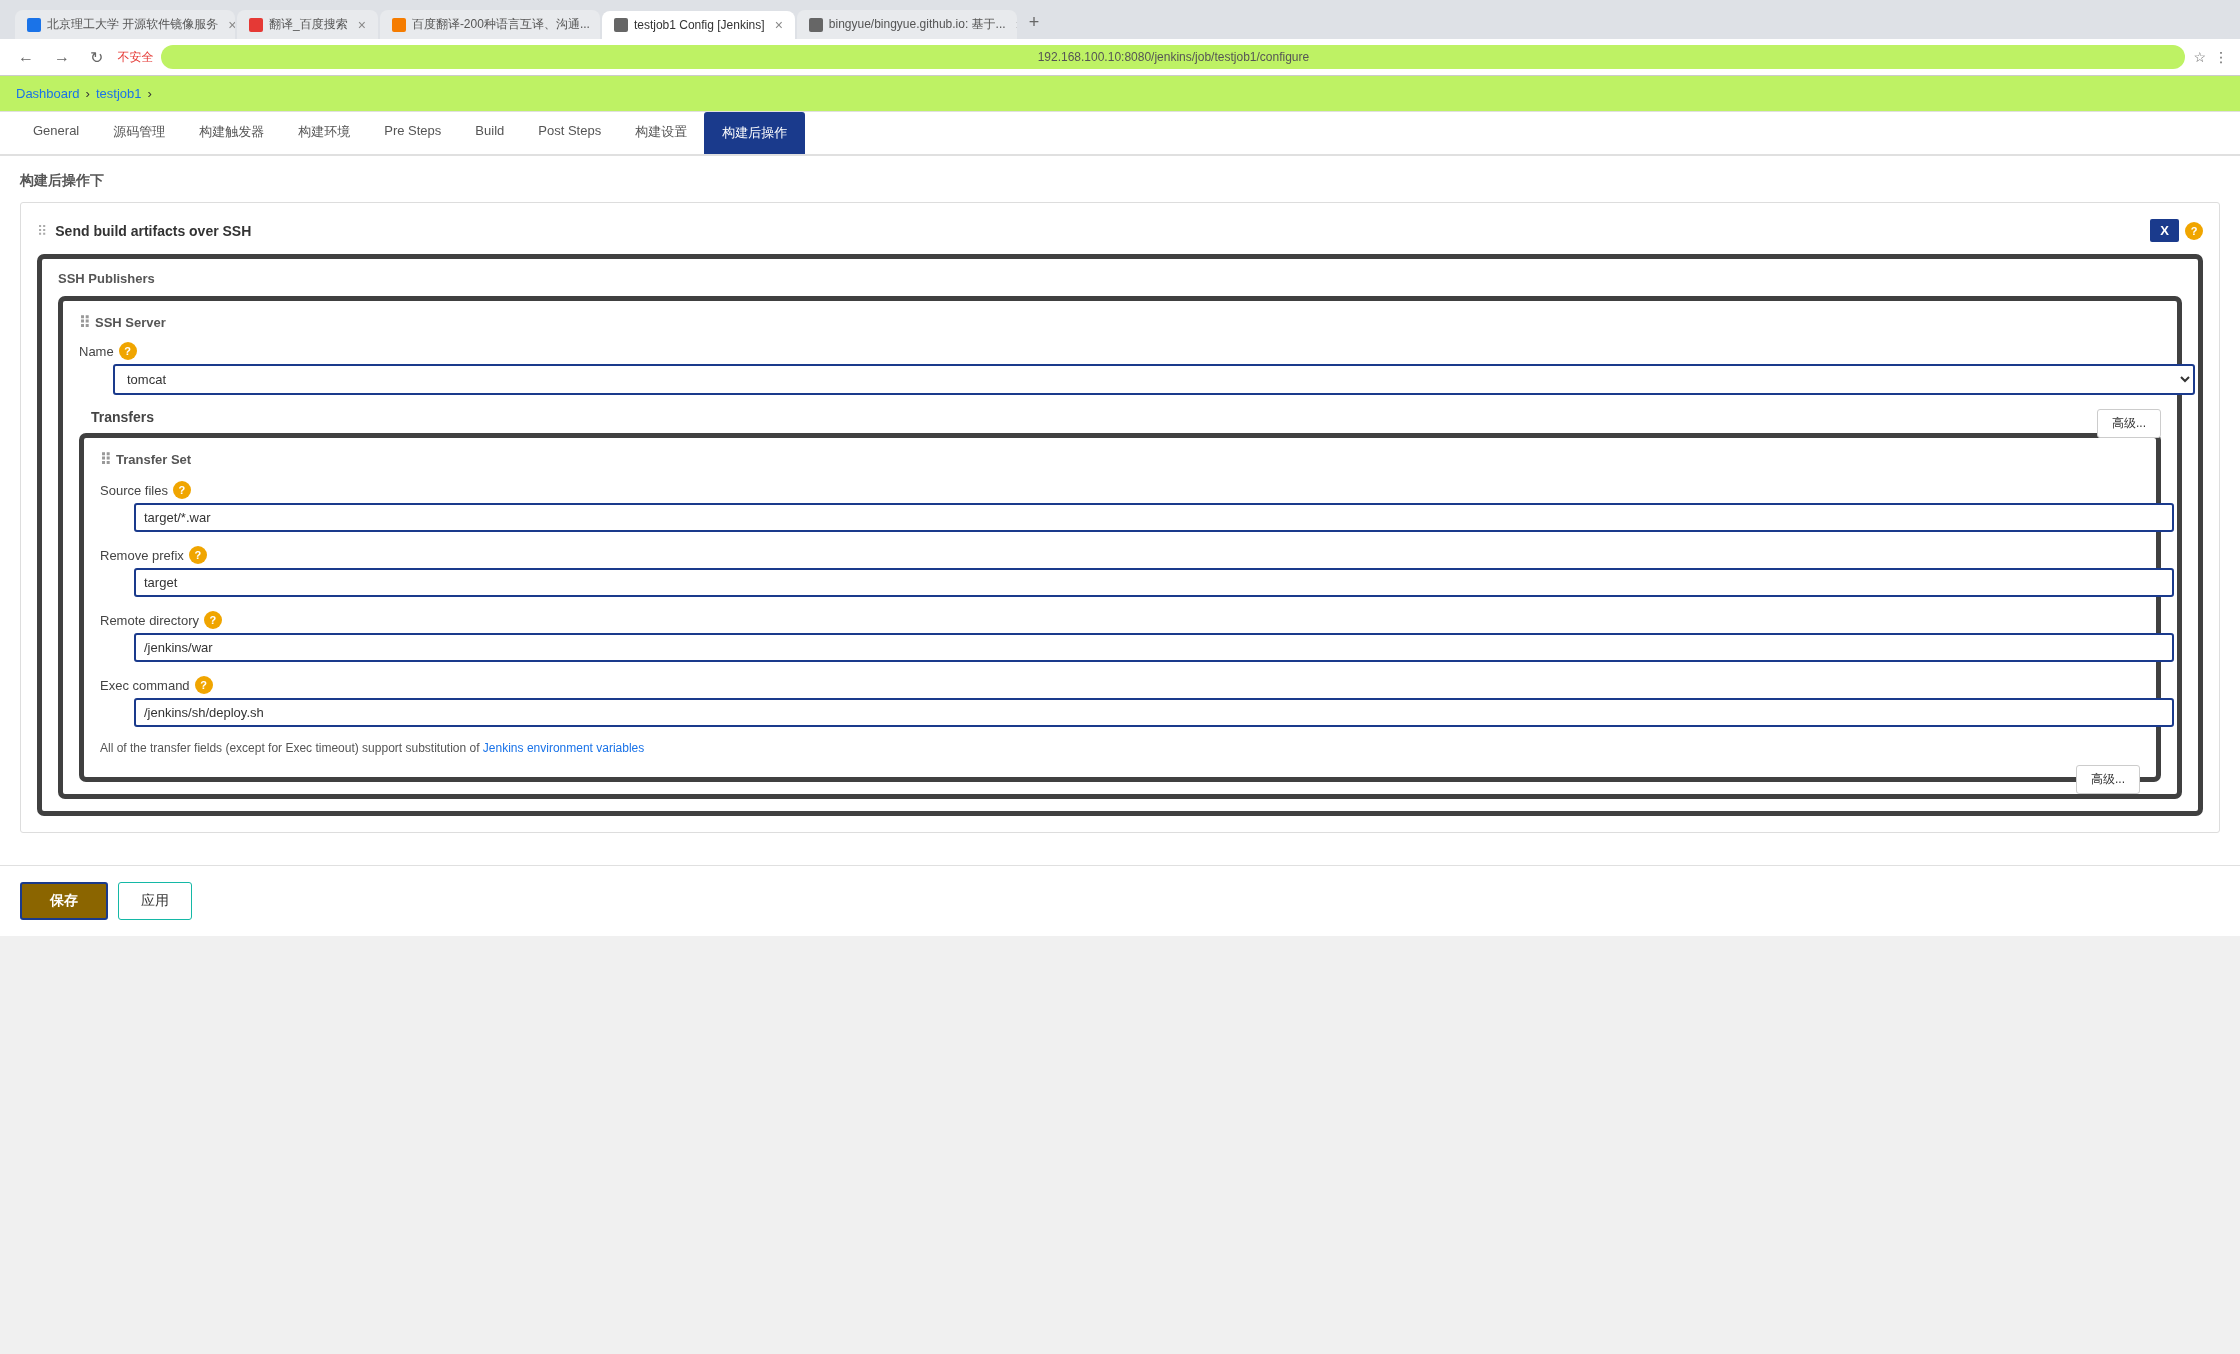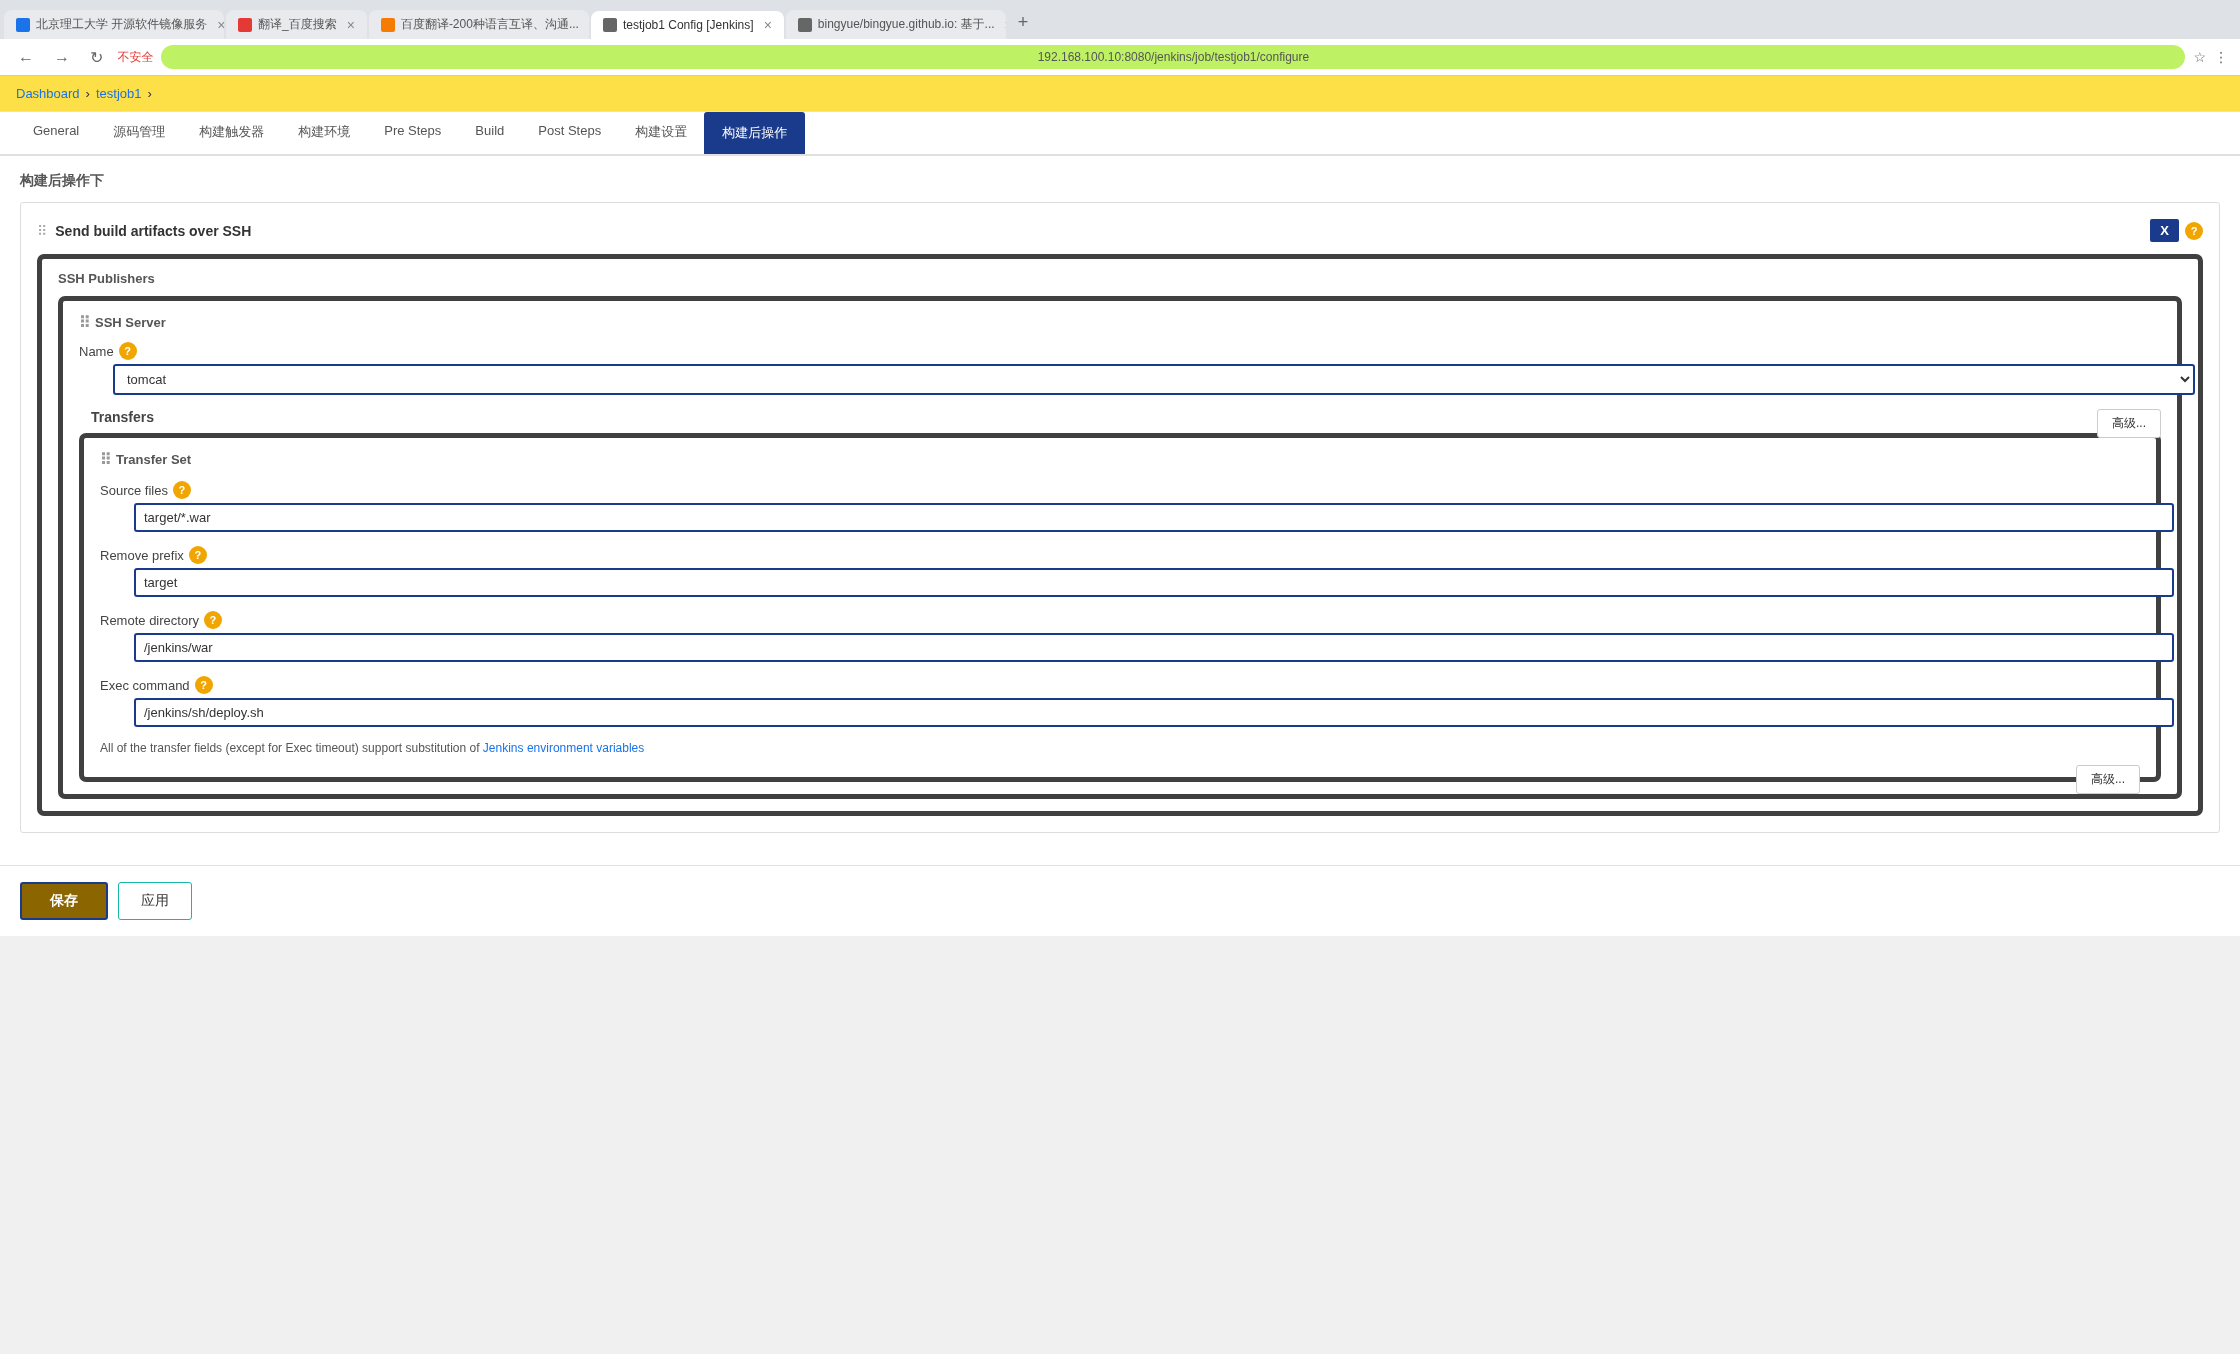--- a/index.html
+++ b/index.html
@@ -7,7 +7,7 @@
 
     
     .browser-chrome { background: #dee1e6; width: 100%; }
-    .tab-bar { display: flex; align-items: flex-end; padding: 6px 4px 0; gap: 2px; background: #dee1e6; }
+    .tab-bar { display: flex; align-items: flex-end; padding: 6px 15px 0; gap: 2px; background: #dee1e6; }
     .tab { display: flex; align-items: center; padding: 6px 12px; background: #e8eaed; border-radius: 8px 8px 0 0; font-size: 12px; color: #555; max-width: 220px; white-space: nowrap; overflow: hidden; text-overflow: ellipsis; gap: 6px; cursor: pointer; }
     .tab.active { background: #fff; color: #333; }
     .tab-favicon { width: 14px; height: 14px; border-radius: 2px; flex-shrink: 0; }

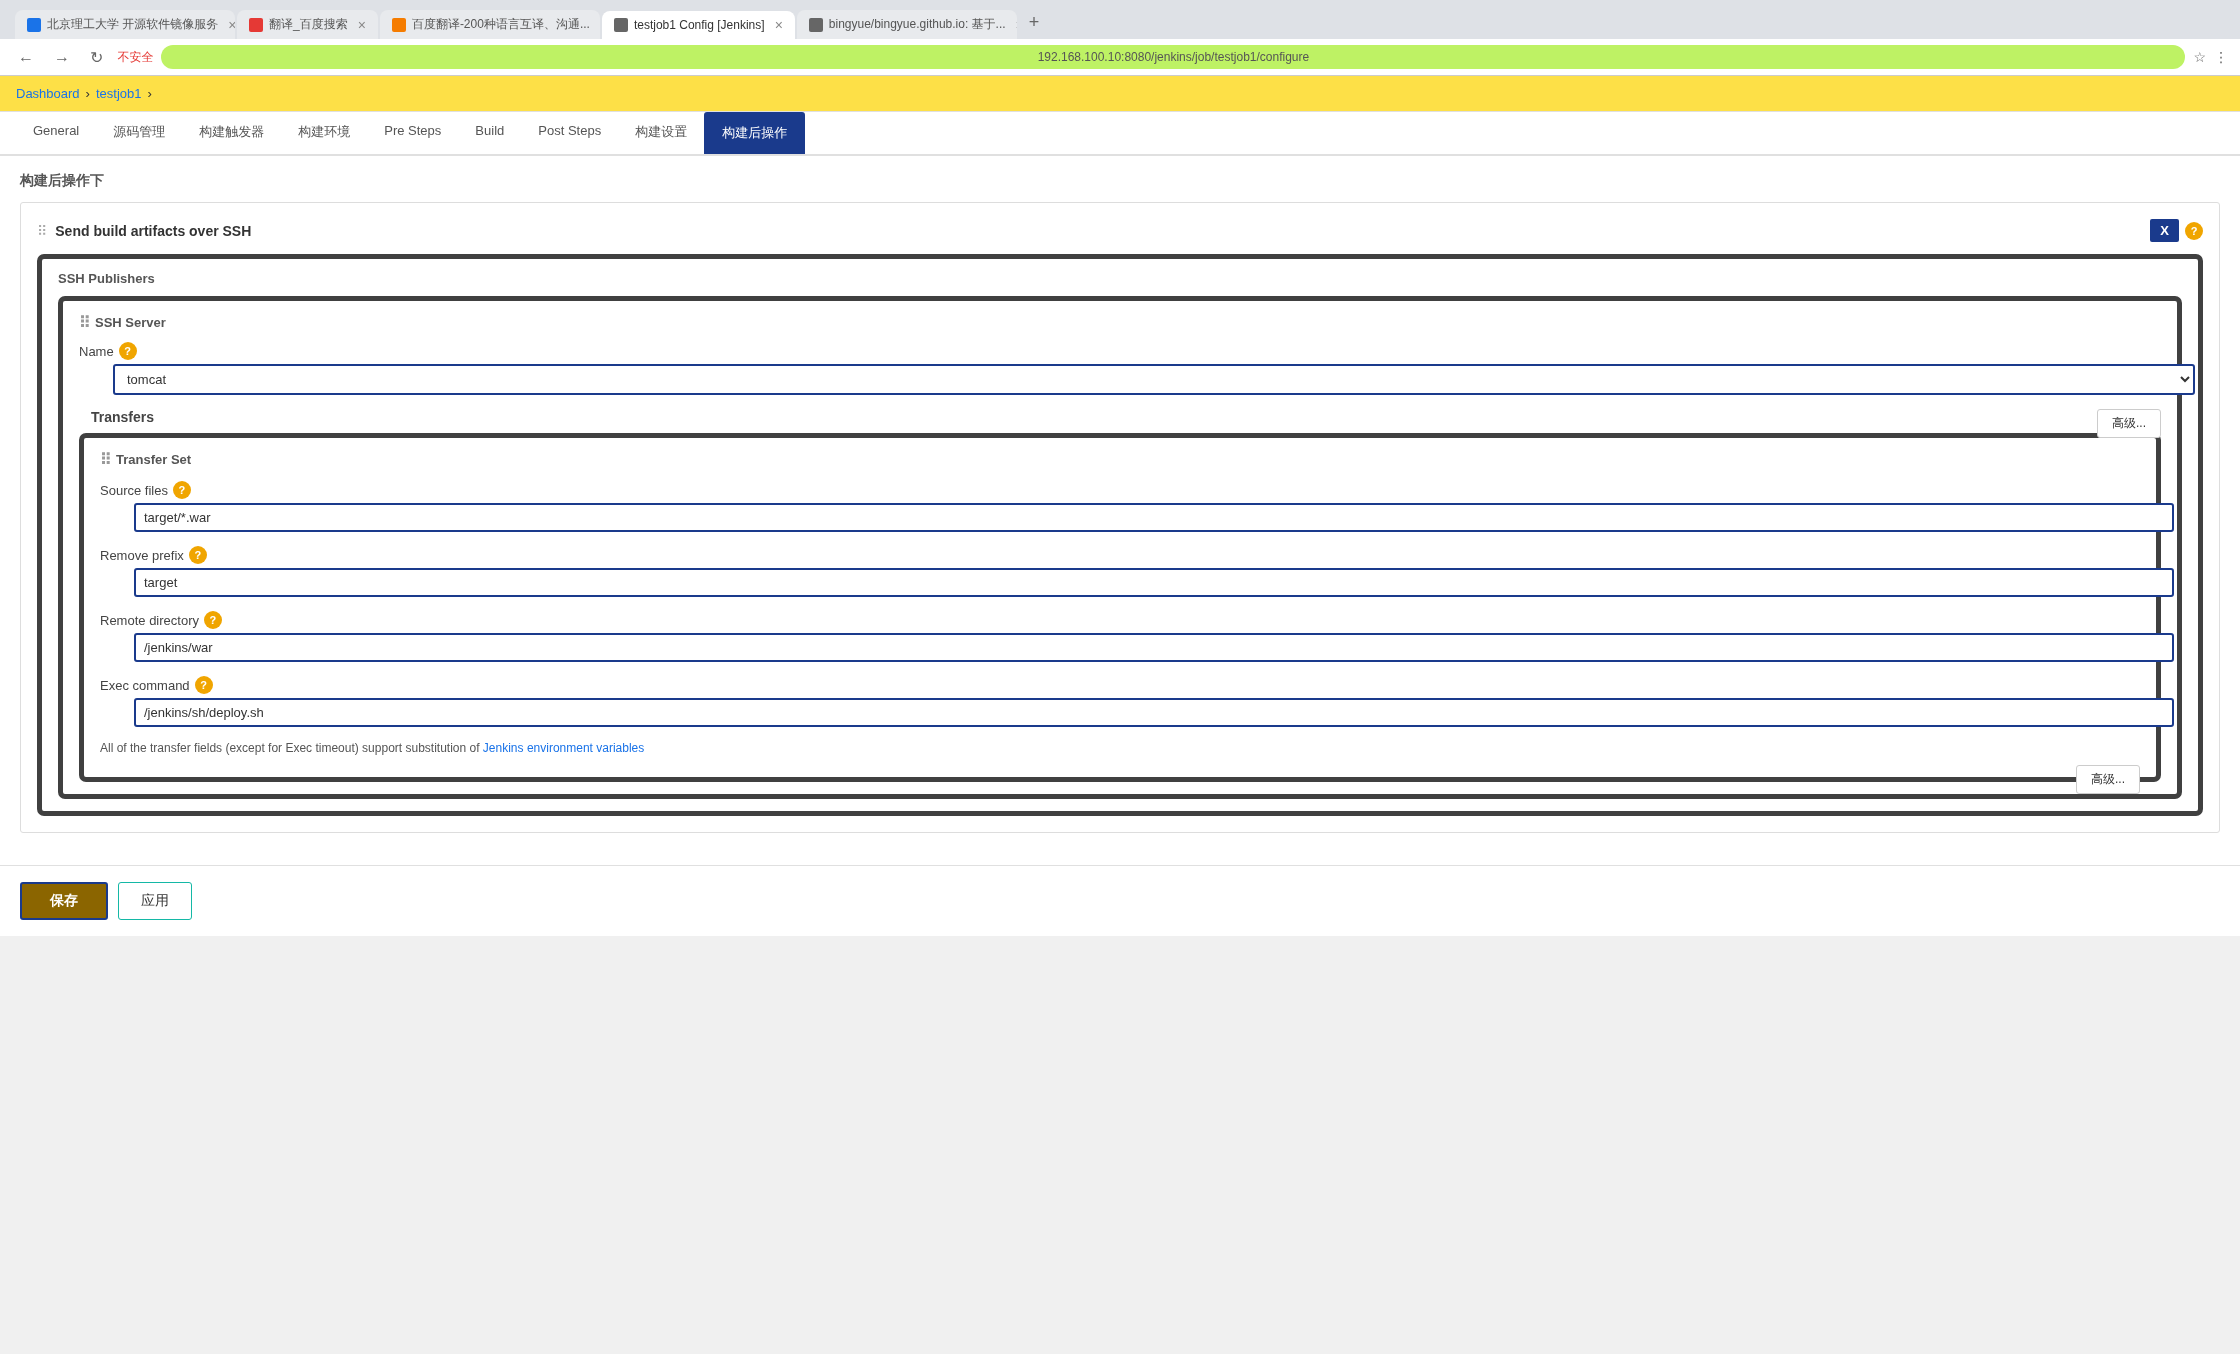--- a/index.html
+++ b/index.html
@@ -27,7 +27,7 @@
     .page { background: #fff; min-height: 800px; }
 
     
-    .breadcrumb { display: flex; align-items: center; gap: 6px; padding: 10px 16px; background: #fde047; border-bottom: 1px solid #e0e0e0; font-size: 13px; }
+    .breadcrumb { display: flex; align-items: center; gap: 6px; padding: 10px 16px; background: #bef264; border-bottom: 1px solid #e0e0e0; font-size: 13px; }
     .breadcrumb a { color: #1a73e8; text-decoration: none; }
 
     

